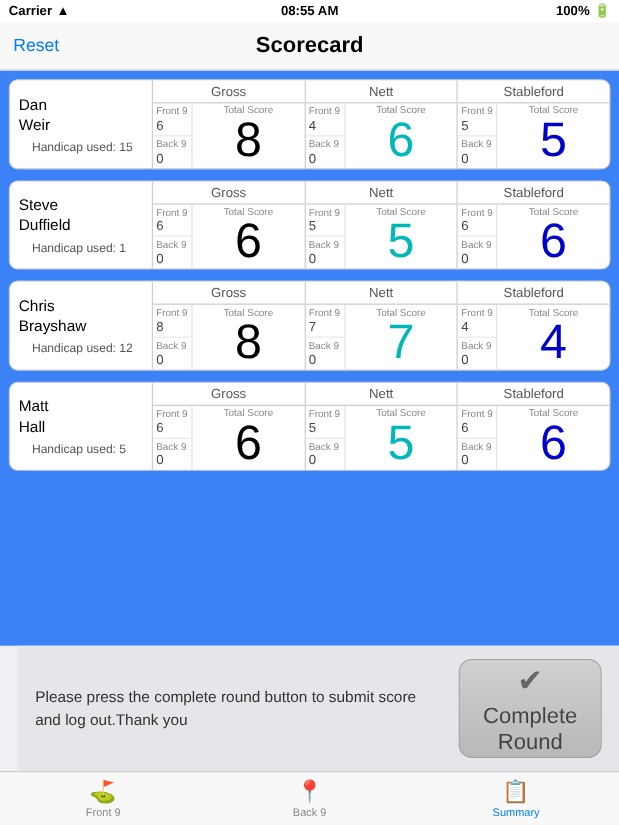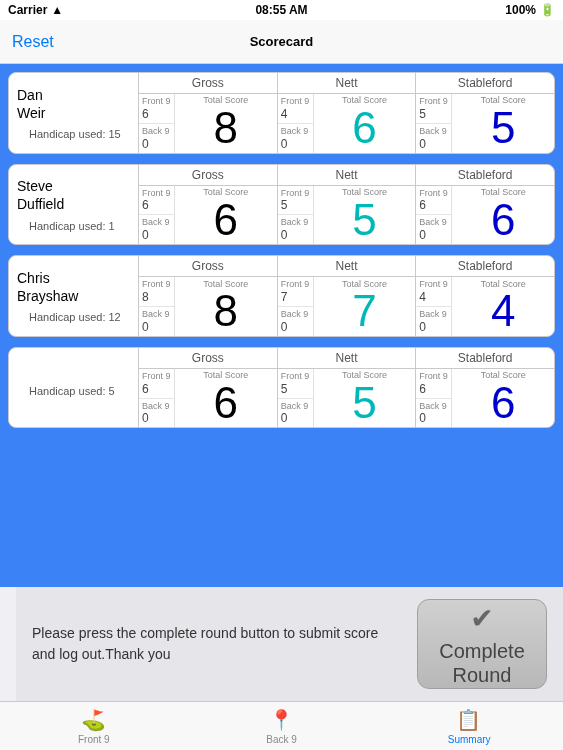--- a/index.html
+++ b/index.html
@@ -38,7 +38,7 @@
       position: relative;
     }
     .nav-title {
-      font-size: 13px;
+      font-size: 20px;
       font-weight: 600;
       color: #000;
     }

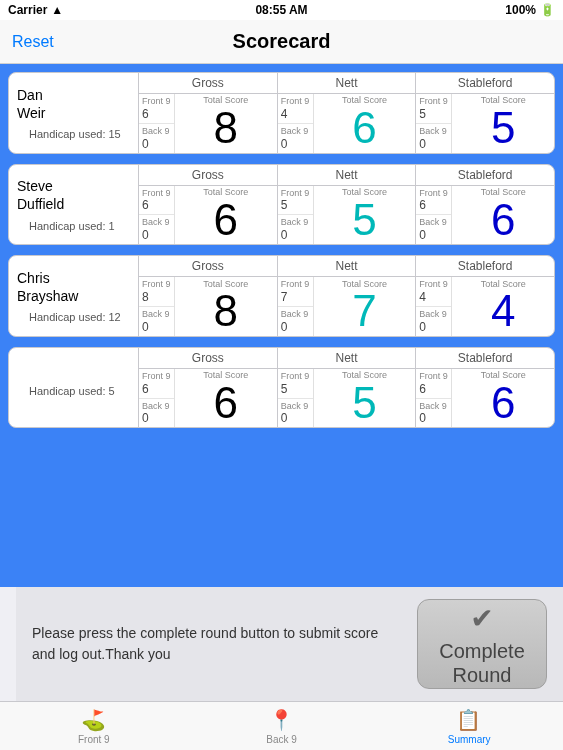--- a/index.html
+++ b/index.html
@@ -469,6 +469,7 @@
   </div>
     <div class="player-card">
     <div class="player-info">
+      <span class="player-name">Matt<br>Hall</span>
       <span class="player-handicap">Handicap used: 5</span>
     </div>
     <div class="card-content">

